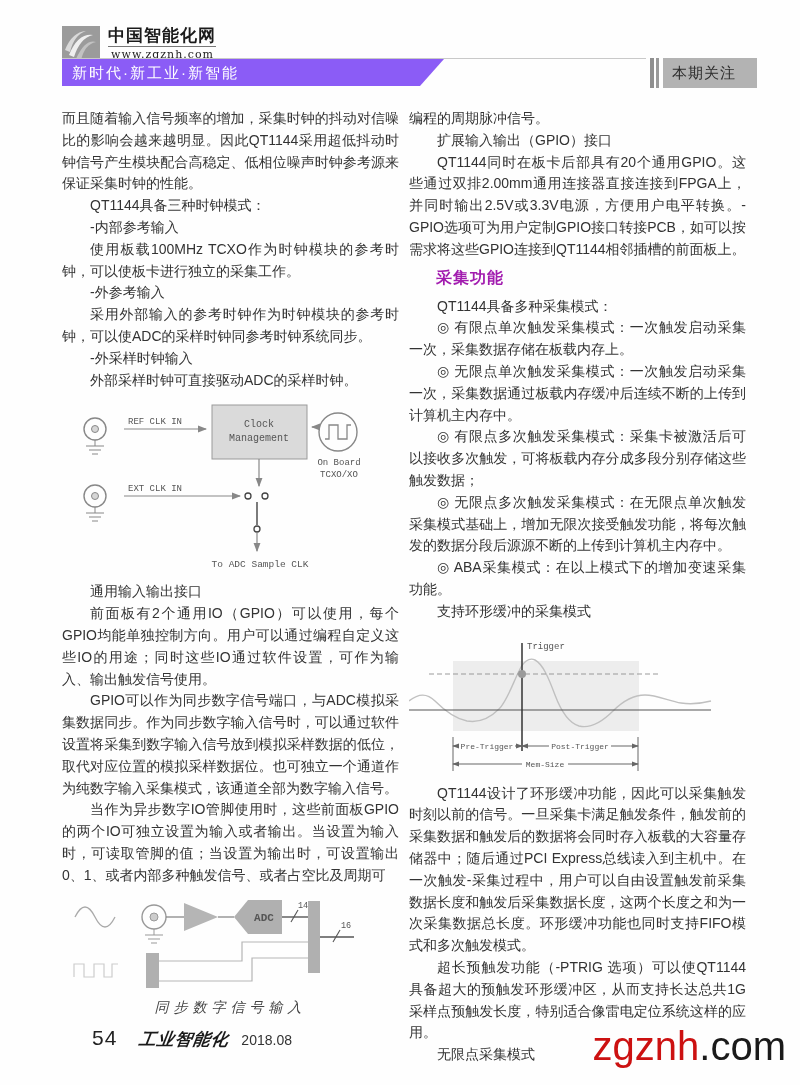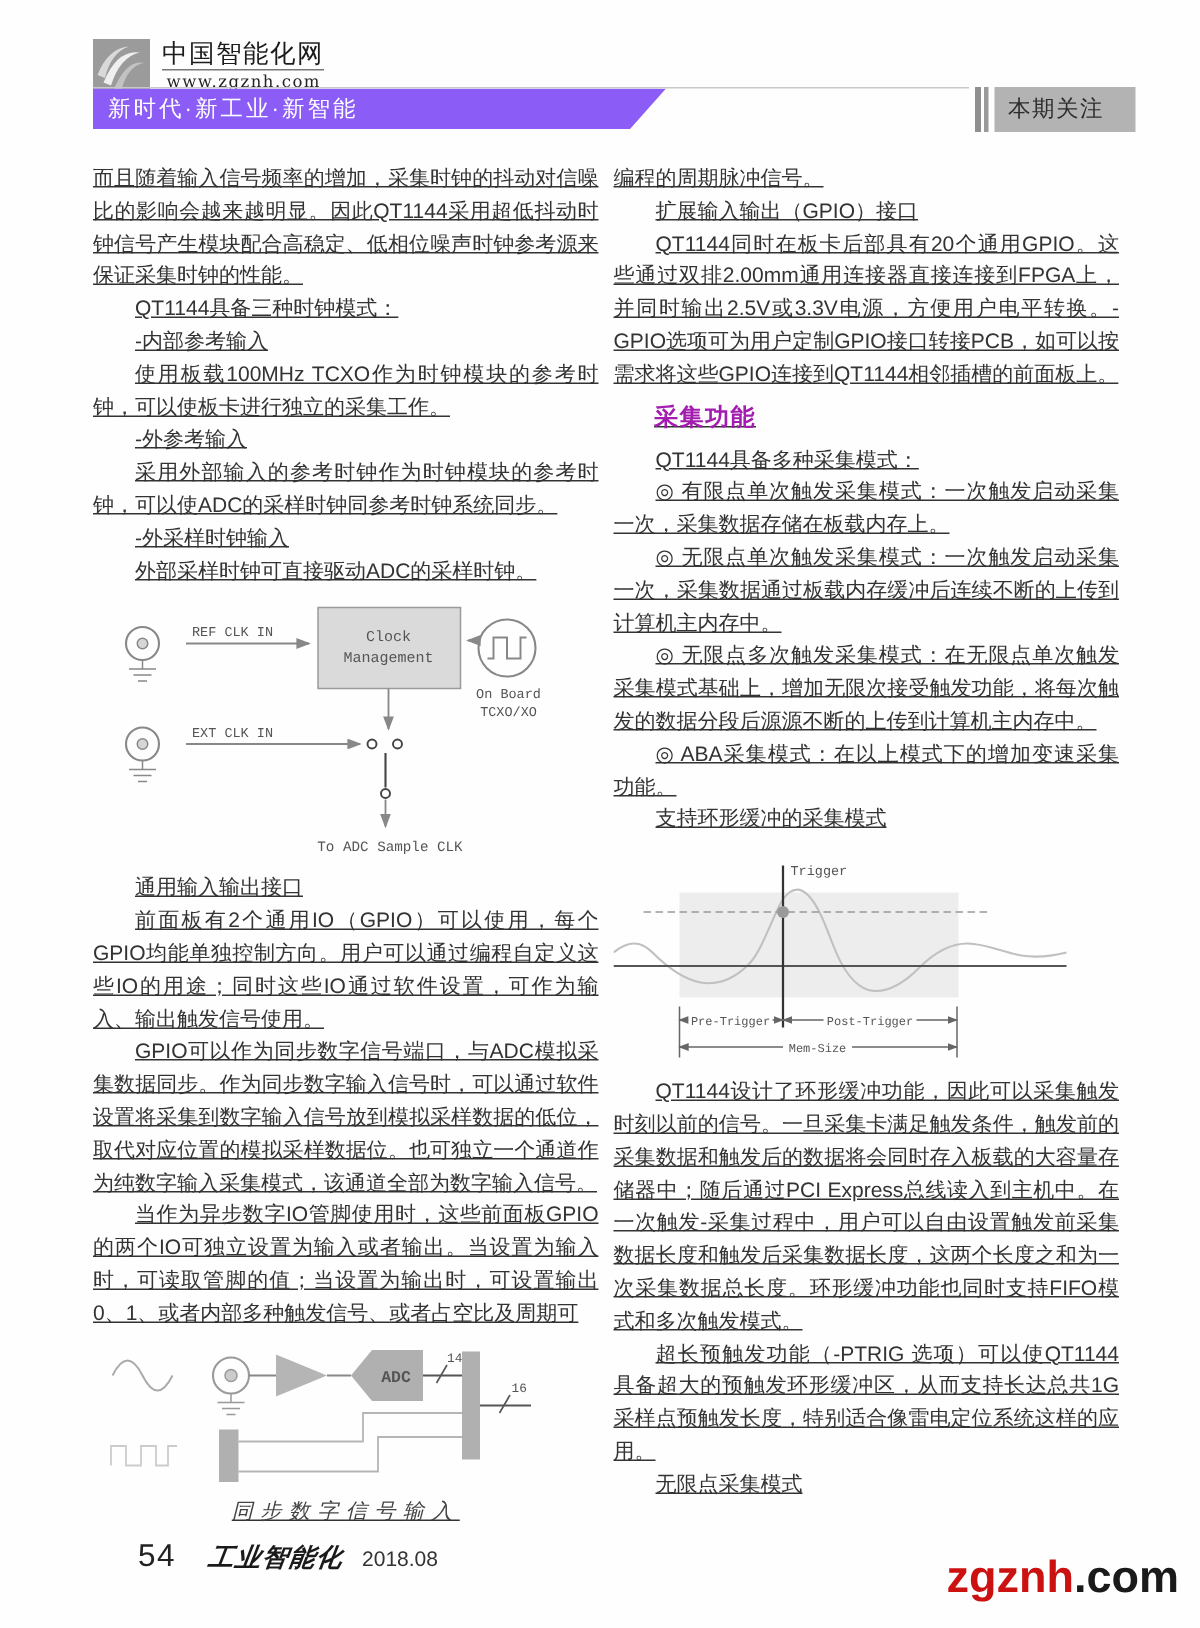--- a/index.html
+++ b/index.html
@@ -12,7 +12,7 @@
   
   .logo-row{position:absolute;left:62px;top:26px;display:flex;align-items:flex-start;}
   .logo-icon{width:38px;height:38px;margin-right:8px;}
-  .logo-text .logo-title{font-size:17px;font-weight:normal;color:#1b1b1b;letter-spacing:1px;line-height:20px;}
+  .logo-text .logo-title{font-size:17px;font-weight:bold;color:#1b1b1b;letter-spacing:1px;line-height:20px;}
   .logo-text .logo-url{font-size:11px;color:#222;border-top:1px solid #777;border-bottom:1px solid #bbb;
     padding:0 2px;line-height:15px;letter-spacing:1px;font-family:"DejaVu Serif",serif;text-align:right;}
   .header-rule{position:absolute;left:62px;top:58px;width:584px;height:1px;background:#c9c9c9;}

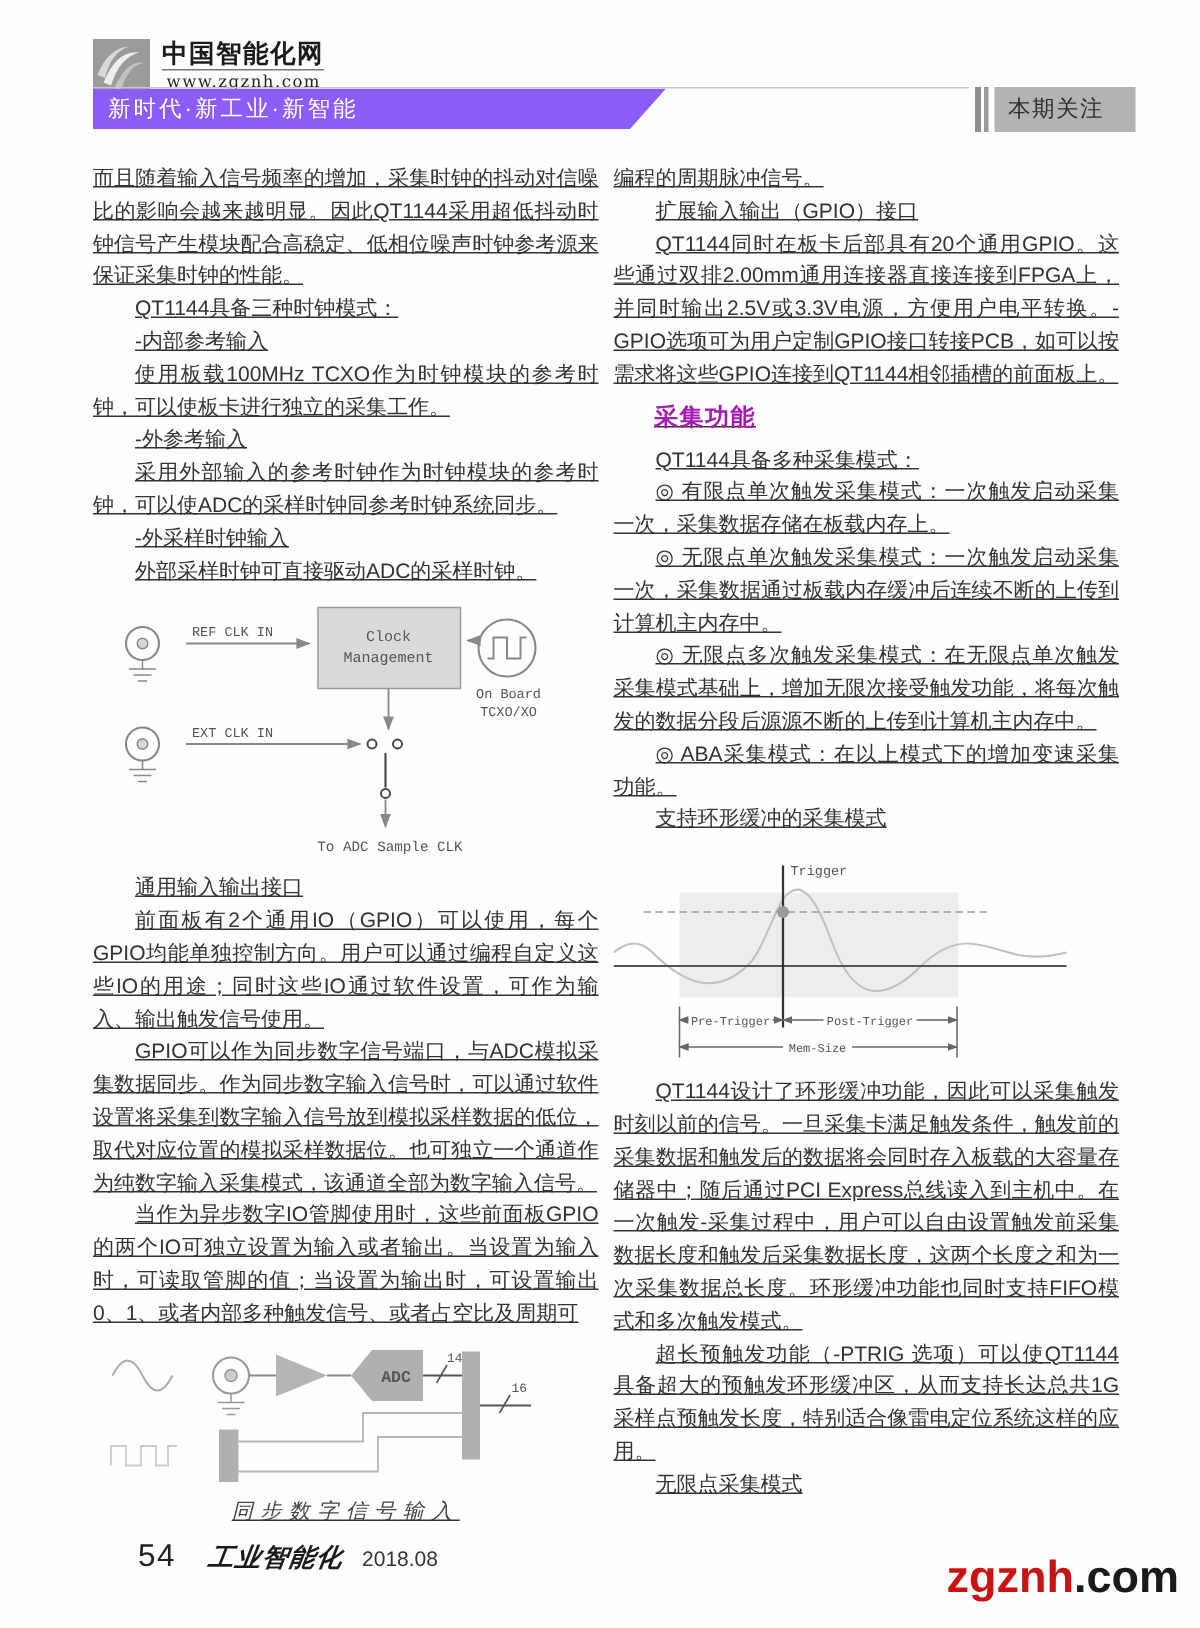--- a/index.html
+++ b/index.html
@@ -29,7 +29,7 @@
     line-height:30px;padding-left:9px;letter-spacing:1px;}
   
   .content{position:absolute;left:62px;top:108px;width:684px;display:flex;}
-  .col{width:337px;text-decoration:underline;}
+  .col{width:337px;}
   .col.right{margin-left:10px;}
   .col p{margin:0;font-size:14px;line-height:21.8px;text-align:justify;color:#333;}
   .col p.indent{text-indent:2em;}

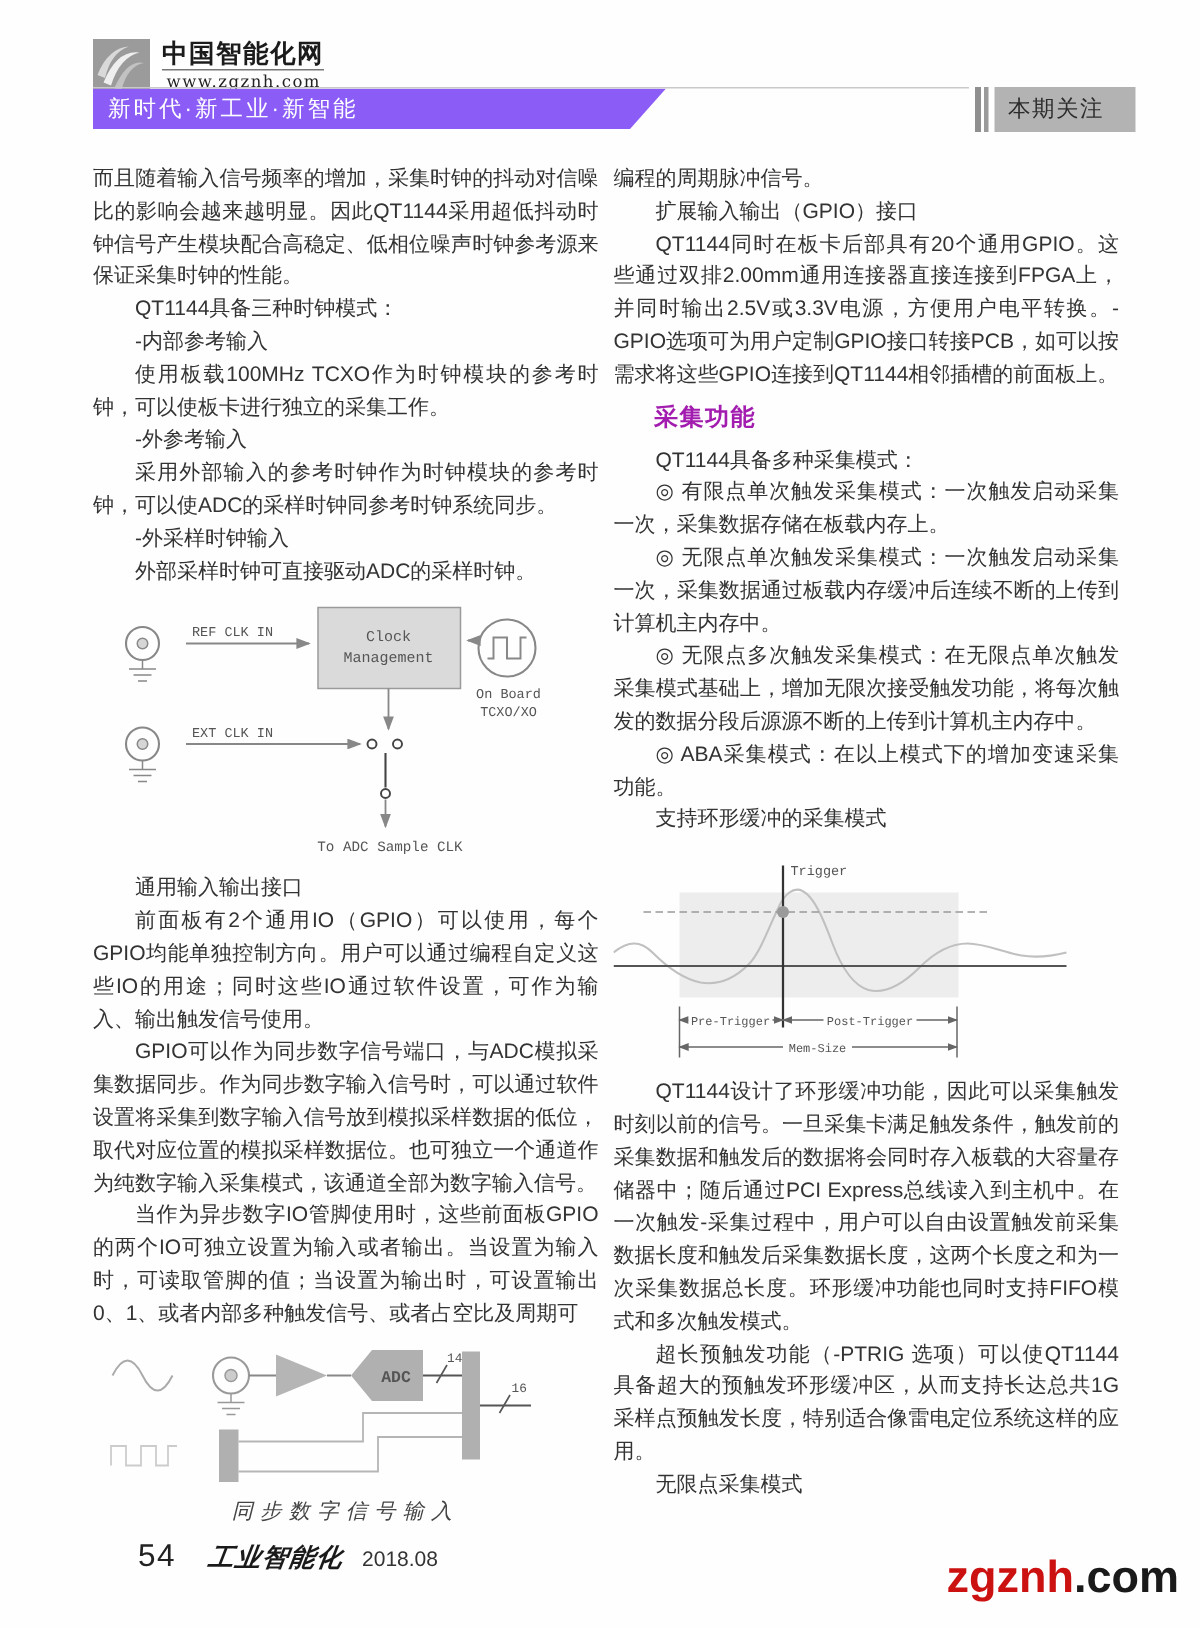--- a/index.html
+++ b/index.html
@@ -160,6 +160,7 @@
     <p class="indent">QT1144具备多种采集模式：</p>
     <p class="indent">◎ 有限点单次触发采集模式：一次触发启动采集一次，采集数据存储在板载内存上。</p>
     <p class="indent">◎ 无限点单次触发采集模式：一次触发启动采集一次，采集数据通过板载内存缓冲后连续不断的上传到计算机主内存中。</p>
+    <p class="indent">◎ 有限点多次触发采集模式：采集卡被激活后可以接收多次触发，可将板载内存分成多段分别存储这些触发数据；</p>
     <p class="indent">◎ 无限点多次触发采集模式：在无限点单次触发采集模式基础上，增加无限次接受触发功能，将每次触发的数据分段后源源不断的上传到计算机主内存中。</p>
     <p class="indent">◎ ABA采集模式：在以上模式下的增加变速采集功能。</p>
     <p class="indent">支持环形缓冲的采集模式</p>

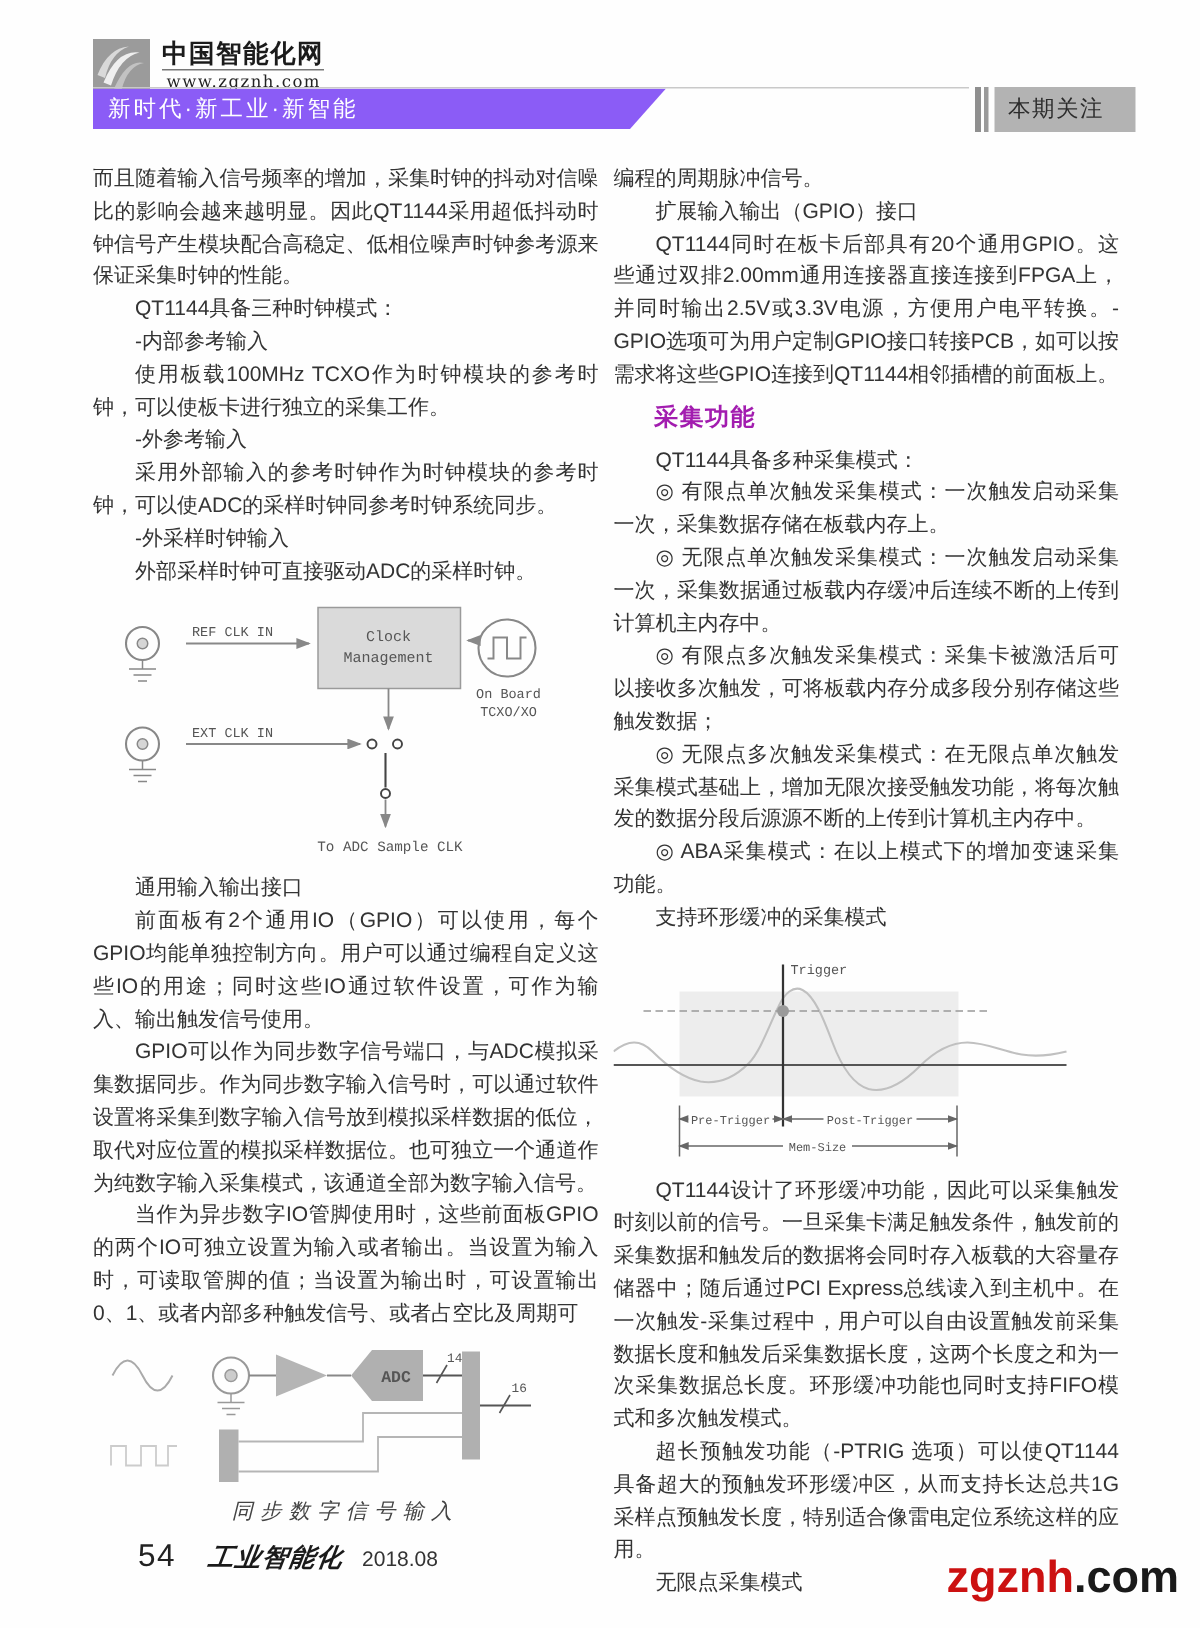--- a/index.html
+++ b/index.html
@@ -45,7 +45,7 @@
   .journal-logo{font-family:"DejaVu Serif",serif;font-style:italic;font-weight:bold;
     font-size:17px;color:#1a1a1a;margin-left:22px;letter-spacing:1px;transform:skewX(-8deg);}
   .issue{font-size:14px;color:#333;margin-left:12px;}
-  .watermark{position:absolute;right:14px;bottom:16px;font-size:30px;font-weight:bold;letter-spacing:0;}
+  .watermark{position:absolute;right:14px;bottom:16px;font-size:40px;font-weight:normal;letter-spacing:0;}
   .watermark .wm-red{color:#cc1111;}
   .watermark .wm-black{color:#1a1a1a;}
 </style>

